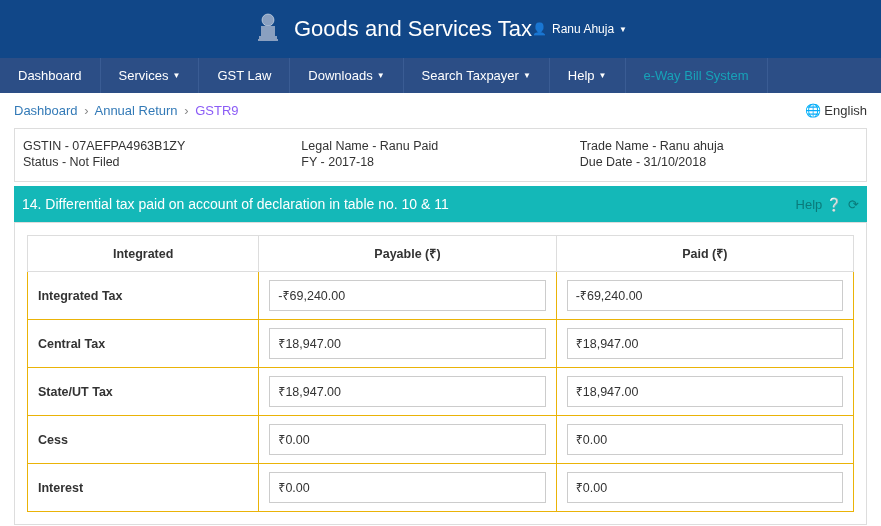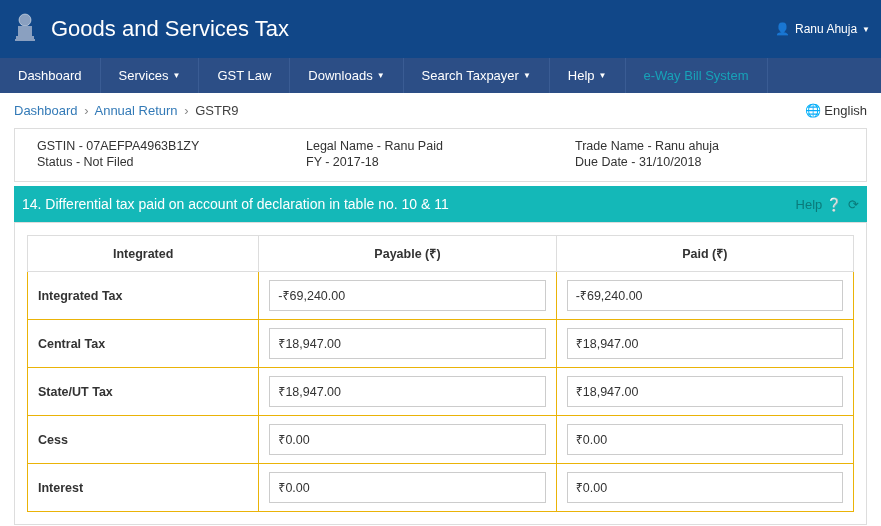--- a/index.html
+++ b/index.html
@@ -5,7 +5,7 @@
   * { box-sizing: border-box; margin: 0; padding: 0; }
   body { font-family: Arial, sans-serif; font-size: 13px; color: #333; background: #fff; width: 881px; }
   
-  .header { background: #114788; color: #fff; padding: 12px 11px; display: flex; align-items: center; justify-content: space-between; }
+  .header { background: #114788; color: #fff; padding: 12px 24px; display: flex; align-items: center; justify-content: center; }
   .header-left { display: flex; align-items: center; gap: 12px; }
   .emblem { width: 28px; height: 34px; }
   .header-title { font-size: 22px; font-weight: 400; }

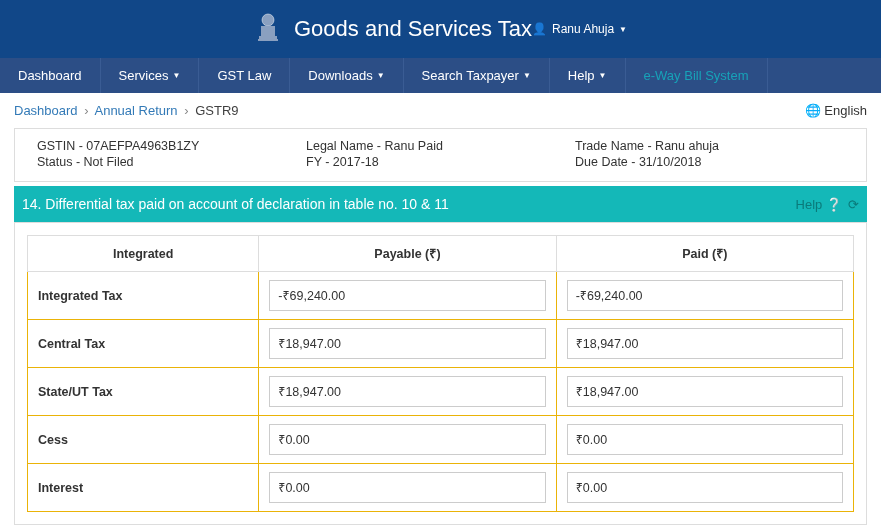--- a/index.html
+++ b/index.html
@@ -19,7 +19,7 @@
   .breadcrumb-row { padding: 10px 14px; display: flex; justify-content: space-between; align-items: center; font-size: 13px; }
   .breadcrumb a { color: #337ab7; text-decoration: none; }
   .breadcrumb .sep { color: #888; margin: 0 3px; }
-  .breadcrumb .current { color: #404040; }
+  .breadcrumb .current { color: #8b5cf6; }
   .lang { color: #333; display: flex; align-items: center; gap: 3px; }
   
   .content { padding: 0 14px 14px; }

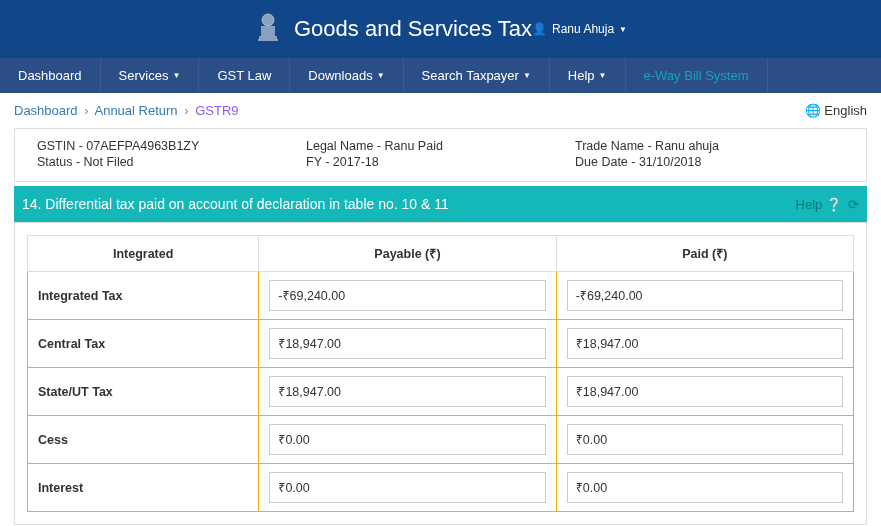--- a/index.html
+++ b/index.html
@@ -23,7 +23,7 @@
   .lang { color: #333; display: flex; align-items: center; gap: 3px; }
   
   .content { padding: 0 14px 14px; }
-  .info-box { border: 1px solid #ddd; padding: 10px 22px; display: flex; font-size: 12.5px; color: #333; }
+  .info-box { border: 1px solid #ddd; padding: 10px 8px; display: flex; font-size: 12.5px; color: #333; }
   .info-col { flex: 1; }
   .info-col div { margin-bottom: 2px; }
   

